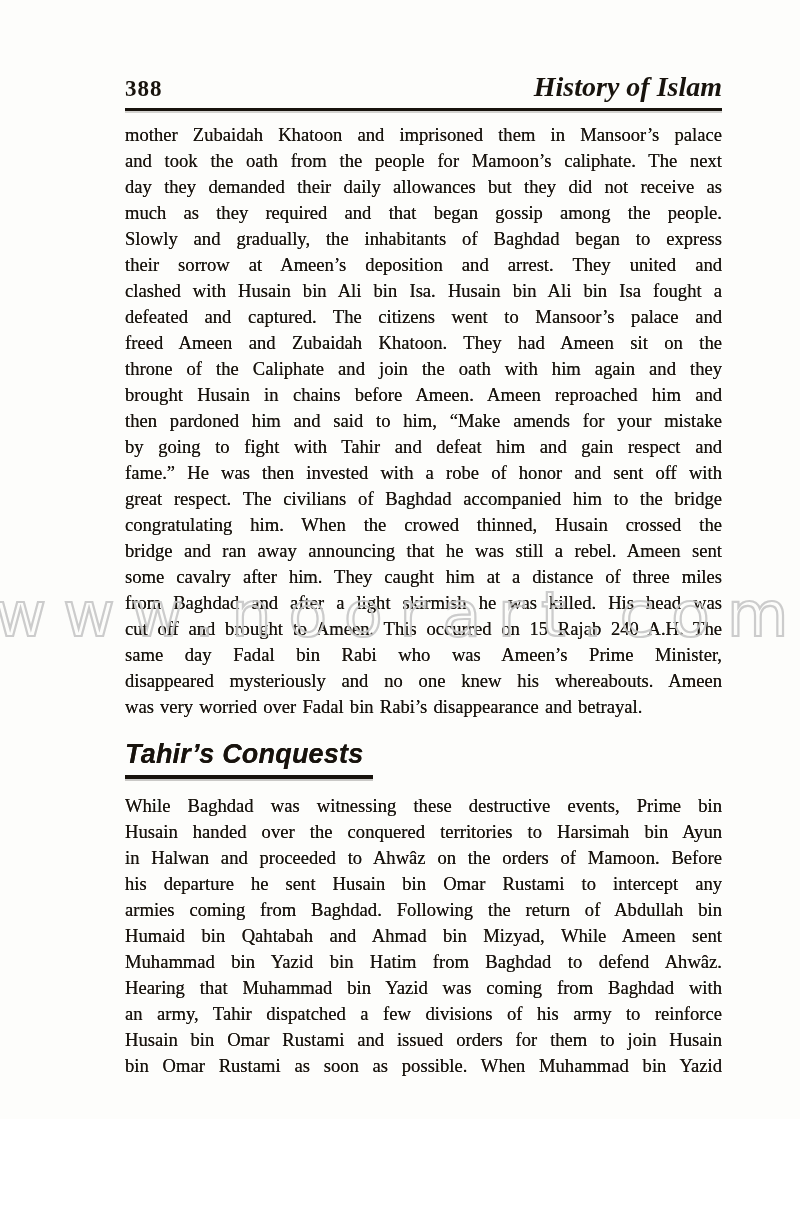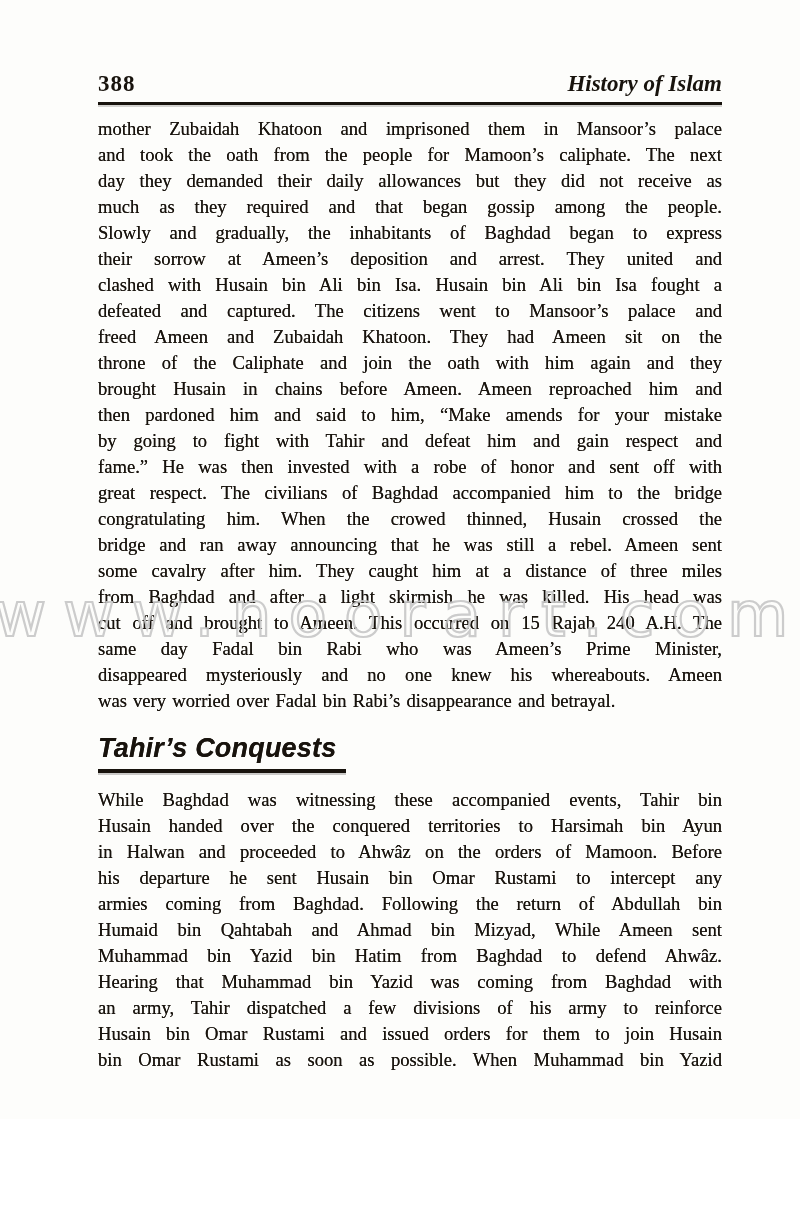--- a/index.html
+++ b/index.html
@@ -20,6 +20,7 @@
     background: var(--paper, #fdfdfb);
     color: var(--ink, #18130d);
     overflow: hidden;
+    padding-left: 27px;
   }
   .inner { padding: 0 78px 0 98px; }
 

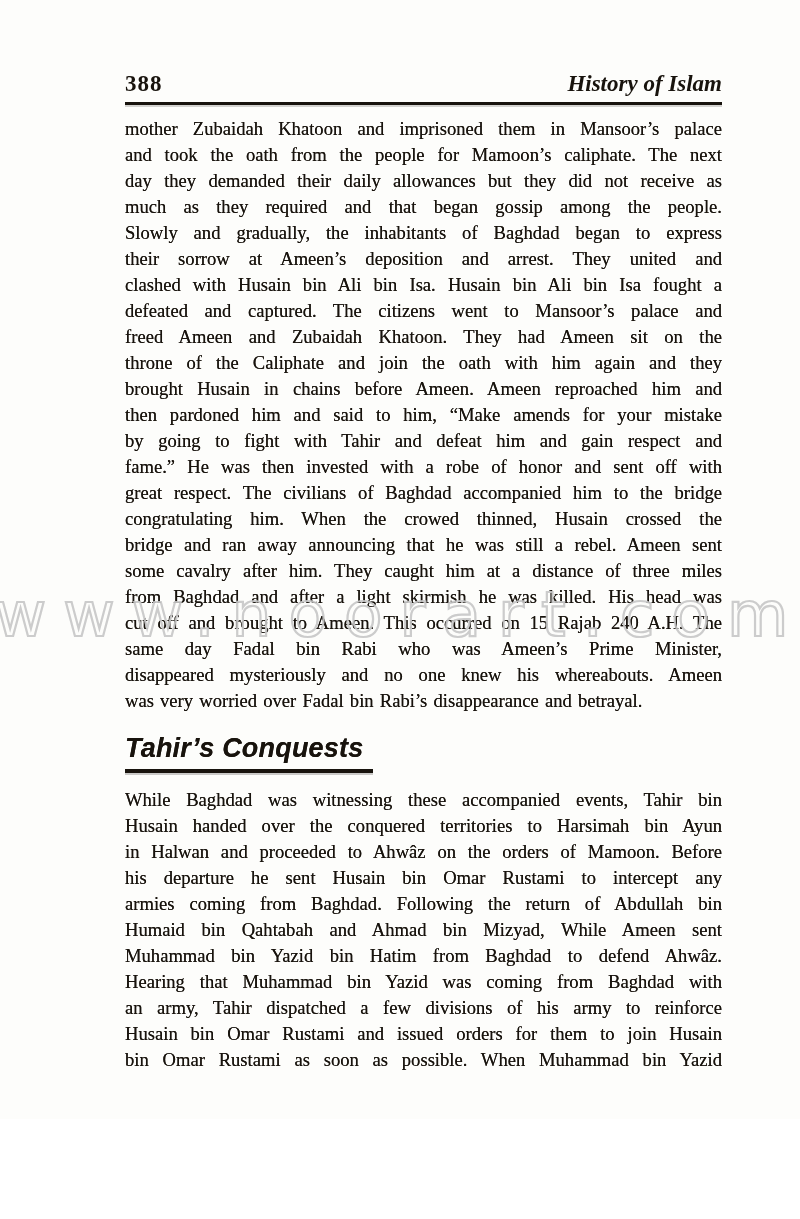--- a/index.html
+++ b/index.html
@@ -36,7 +36,7 @@
     letter-spacing: 1px;
   }
   .booktitle {
-    font-size: 23px;
+    font-size: 28px;
     font-weight: 700;
     font-style: italic;
   }

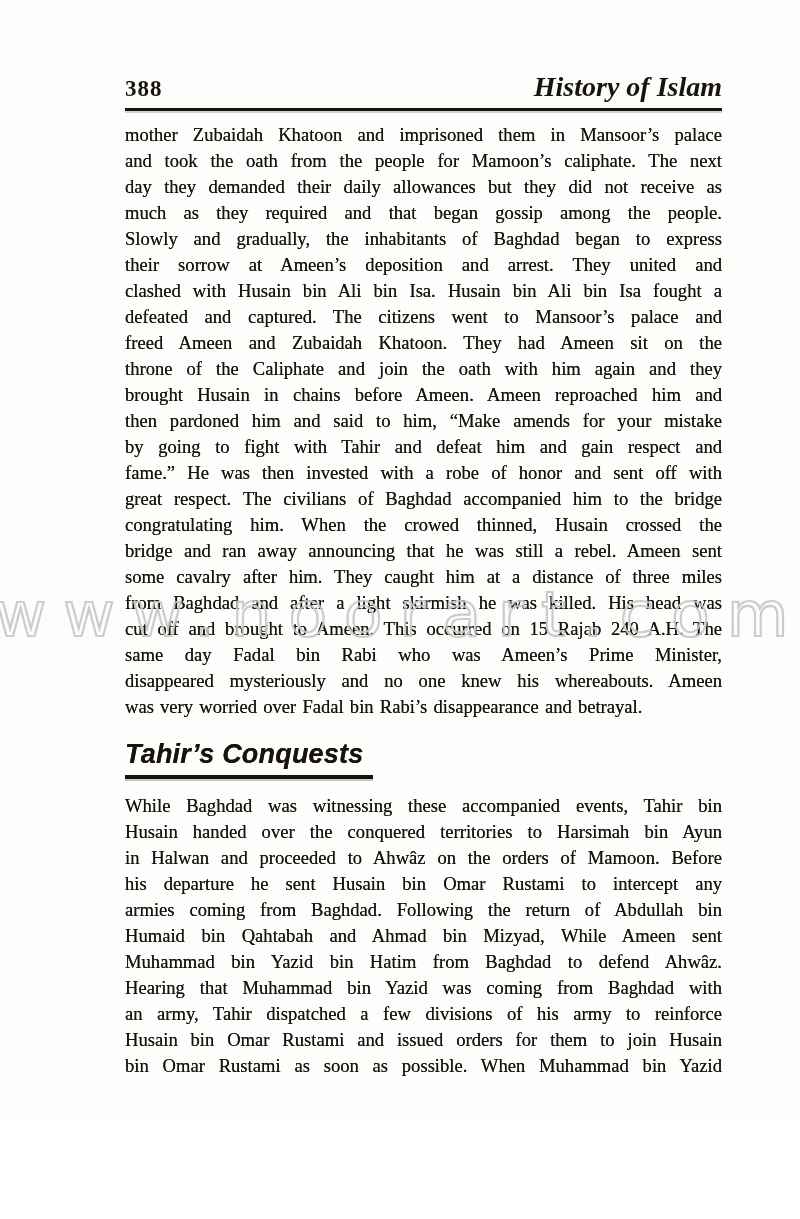--- a/index.html
+++ b/index.html
@@ -140,7 +140,7 @@
     </div>
 
     <div class="para para2">
-      <div class="jline">While Baghdad was witnessing these accompanied events, Tahir bin</div>
+      <div class="jline">While Baghdad was witnessing these destructive events, Prime bin</div>
       <div class="jline">Husain handed over the conquered territories to Harsimah bin Ayun</div>
       <div class="jline">in Halwan and proceeded to Ahwâz on the orders of Mamoon. Before</div>
       <div class="jline">his departure he sent Husain bin Omar Rustami to intercept any</div>

